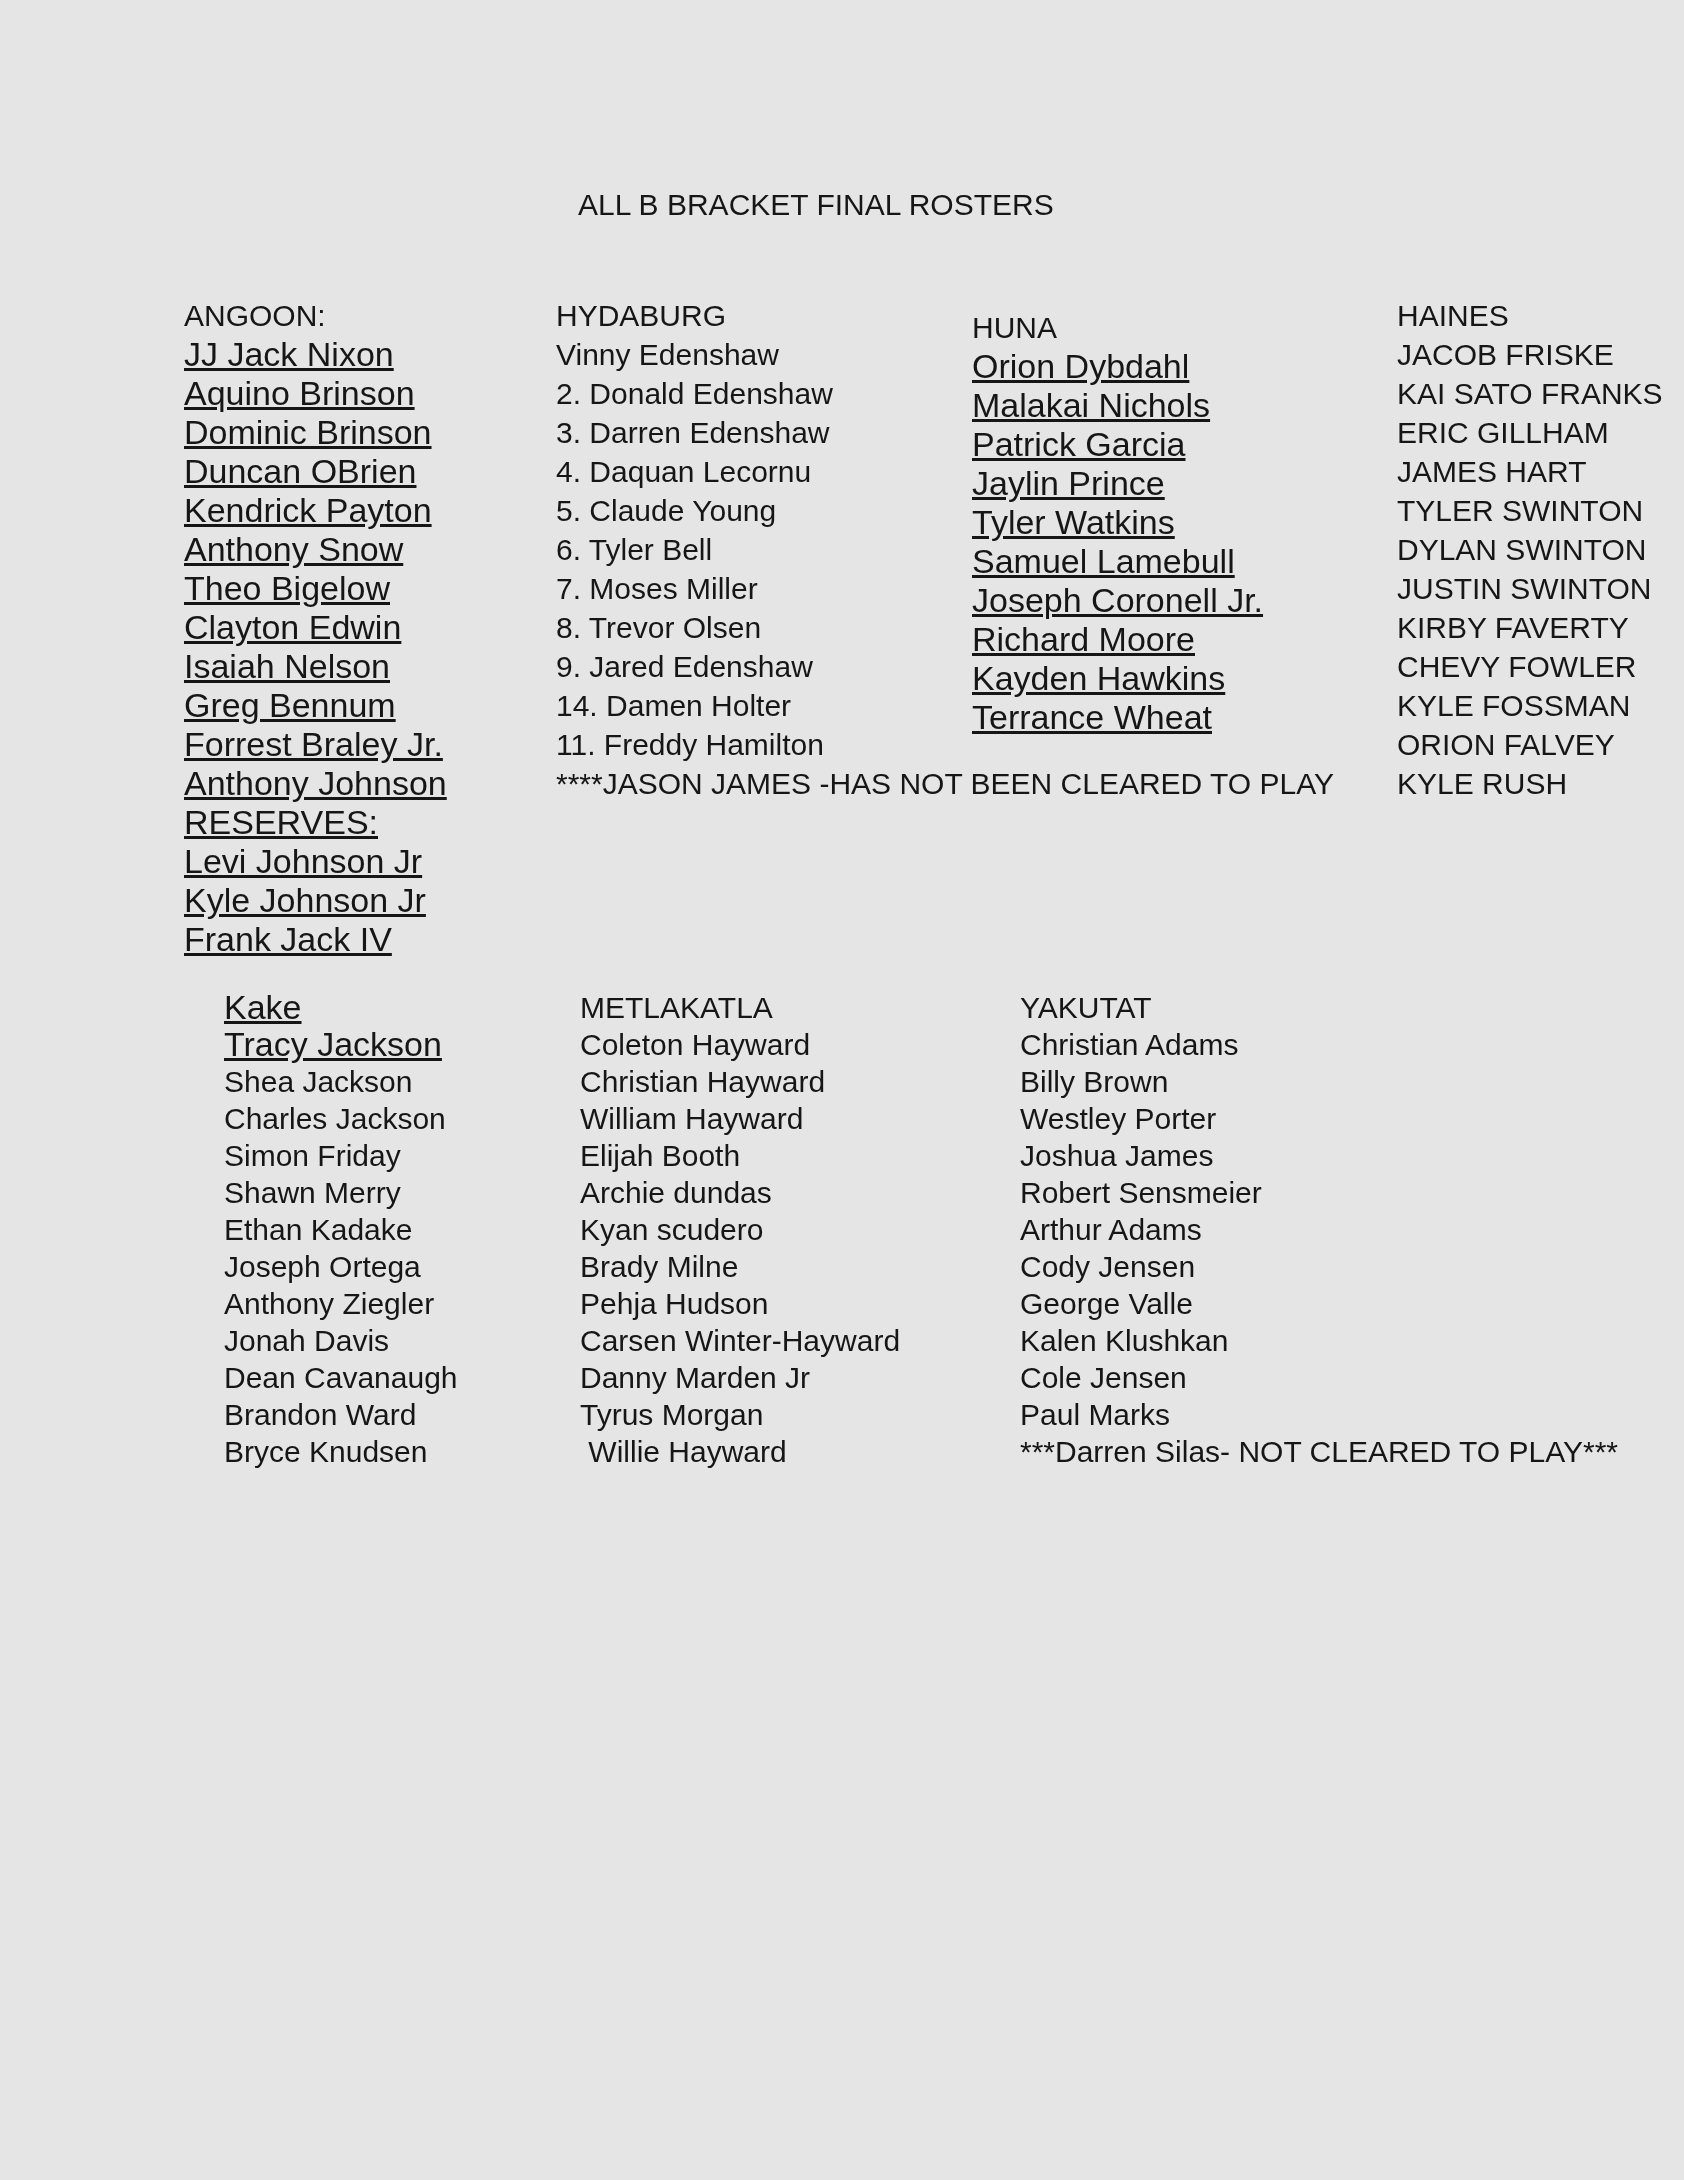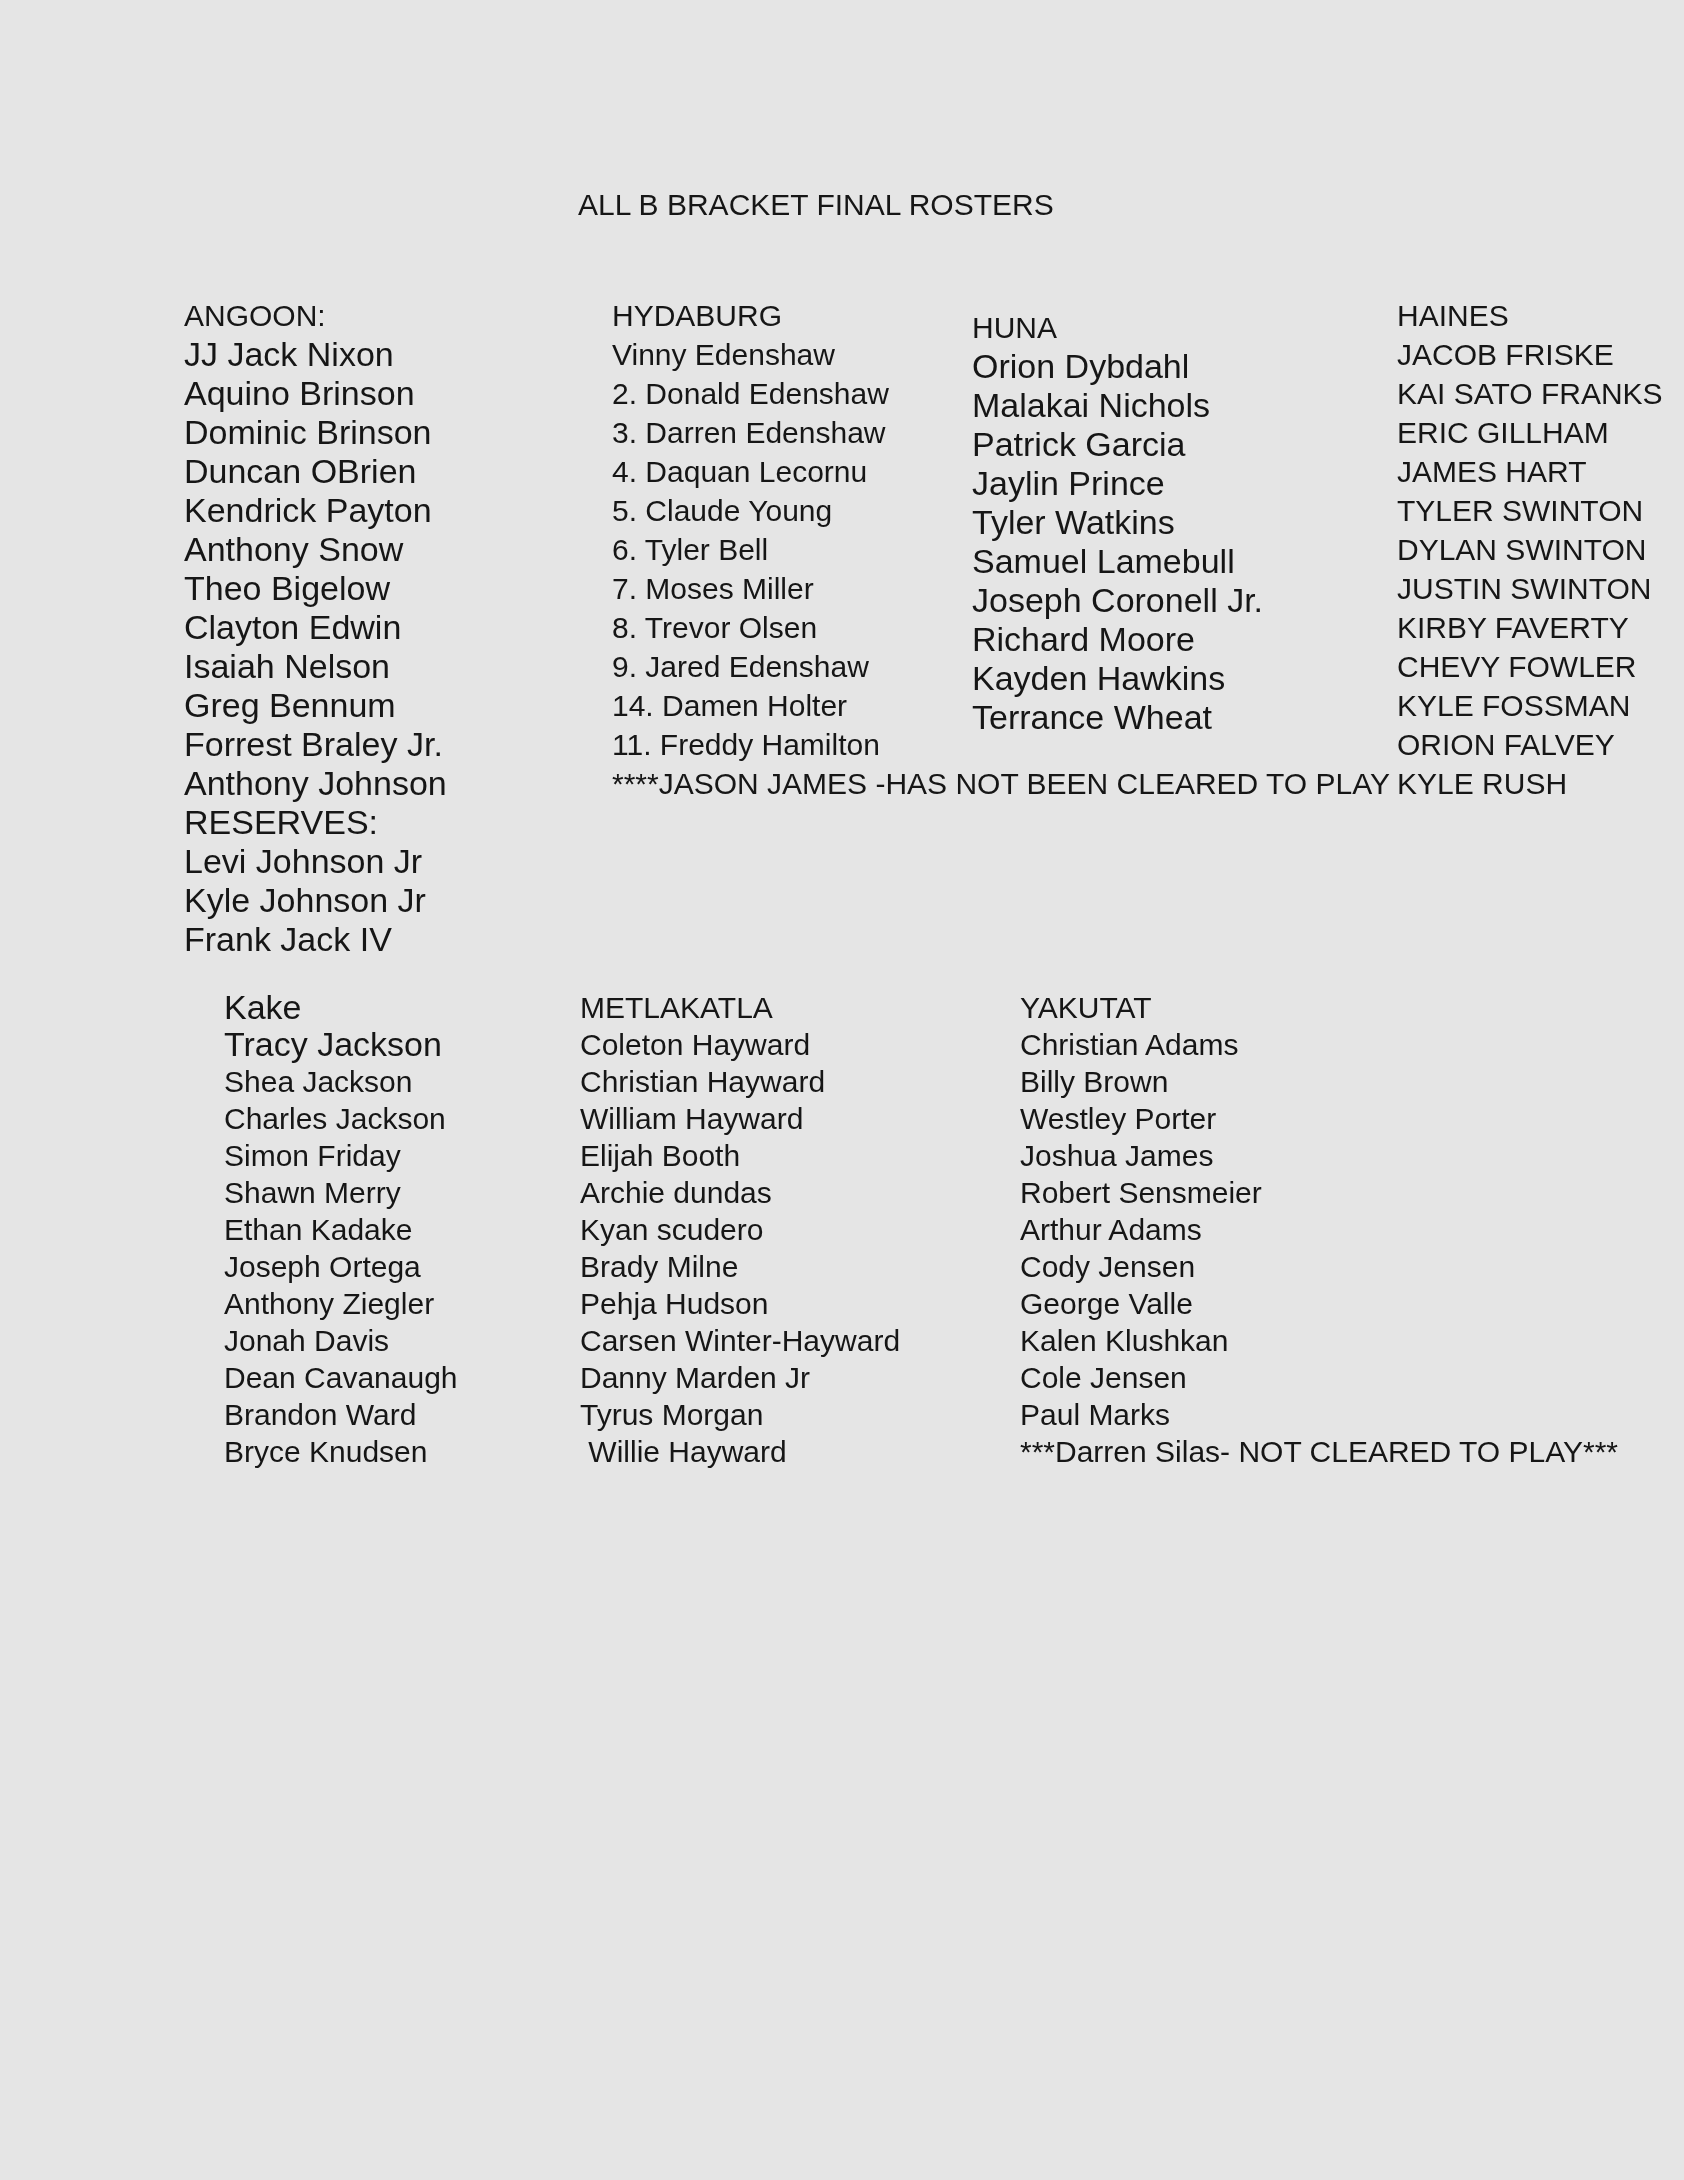--- a/index.html
+++ b/index.html
@@ -39,7 +39,7 @@
   .lg { font-size: 34px; }
   .sm { font-size: 30px; }
   #col-angoon     { left: 184px;  top: 296px;  }
-  #col-hydaburg   { left: 612px;  top: 296px;  }
+  #col-hydaburg   { left: 556px;  top: 296px;  }
   #col-huna       { left: 972px; top: 308px;  }
   #col-haines     { left: 1365px; top: 296px; margin-left: 32px;  }
   #col-kake       { left: 184px;  top: 989px; margin-left: 40px; }

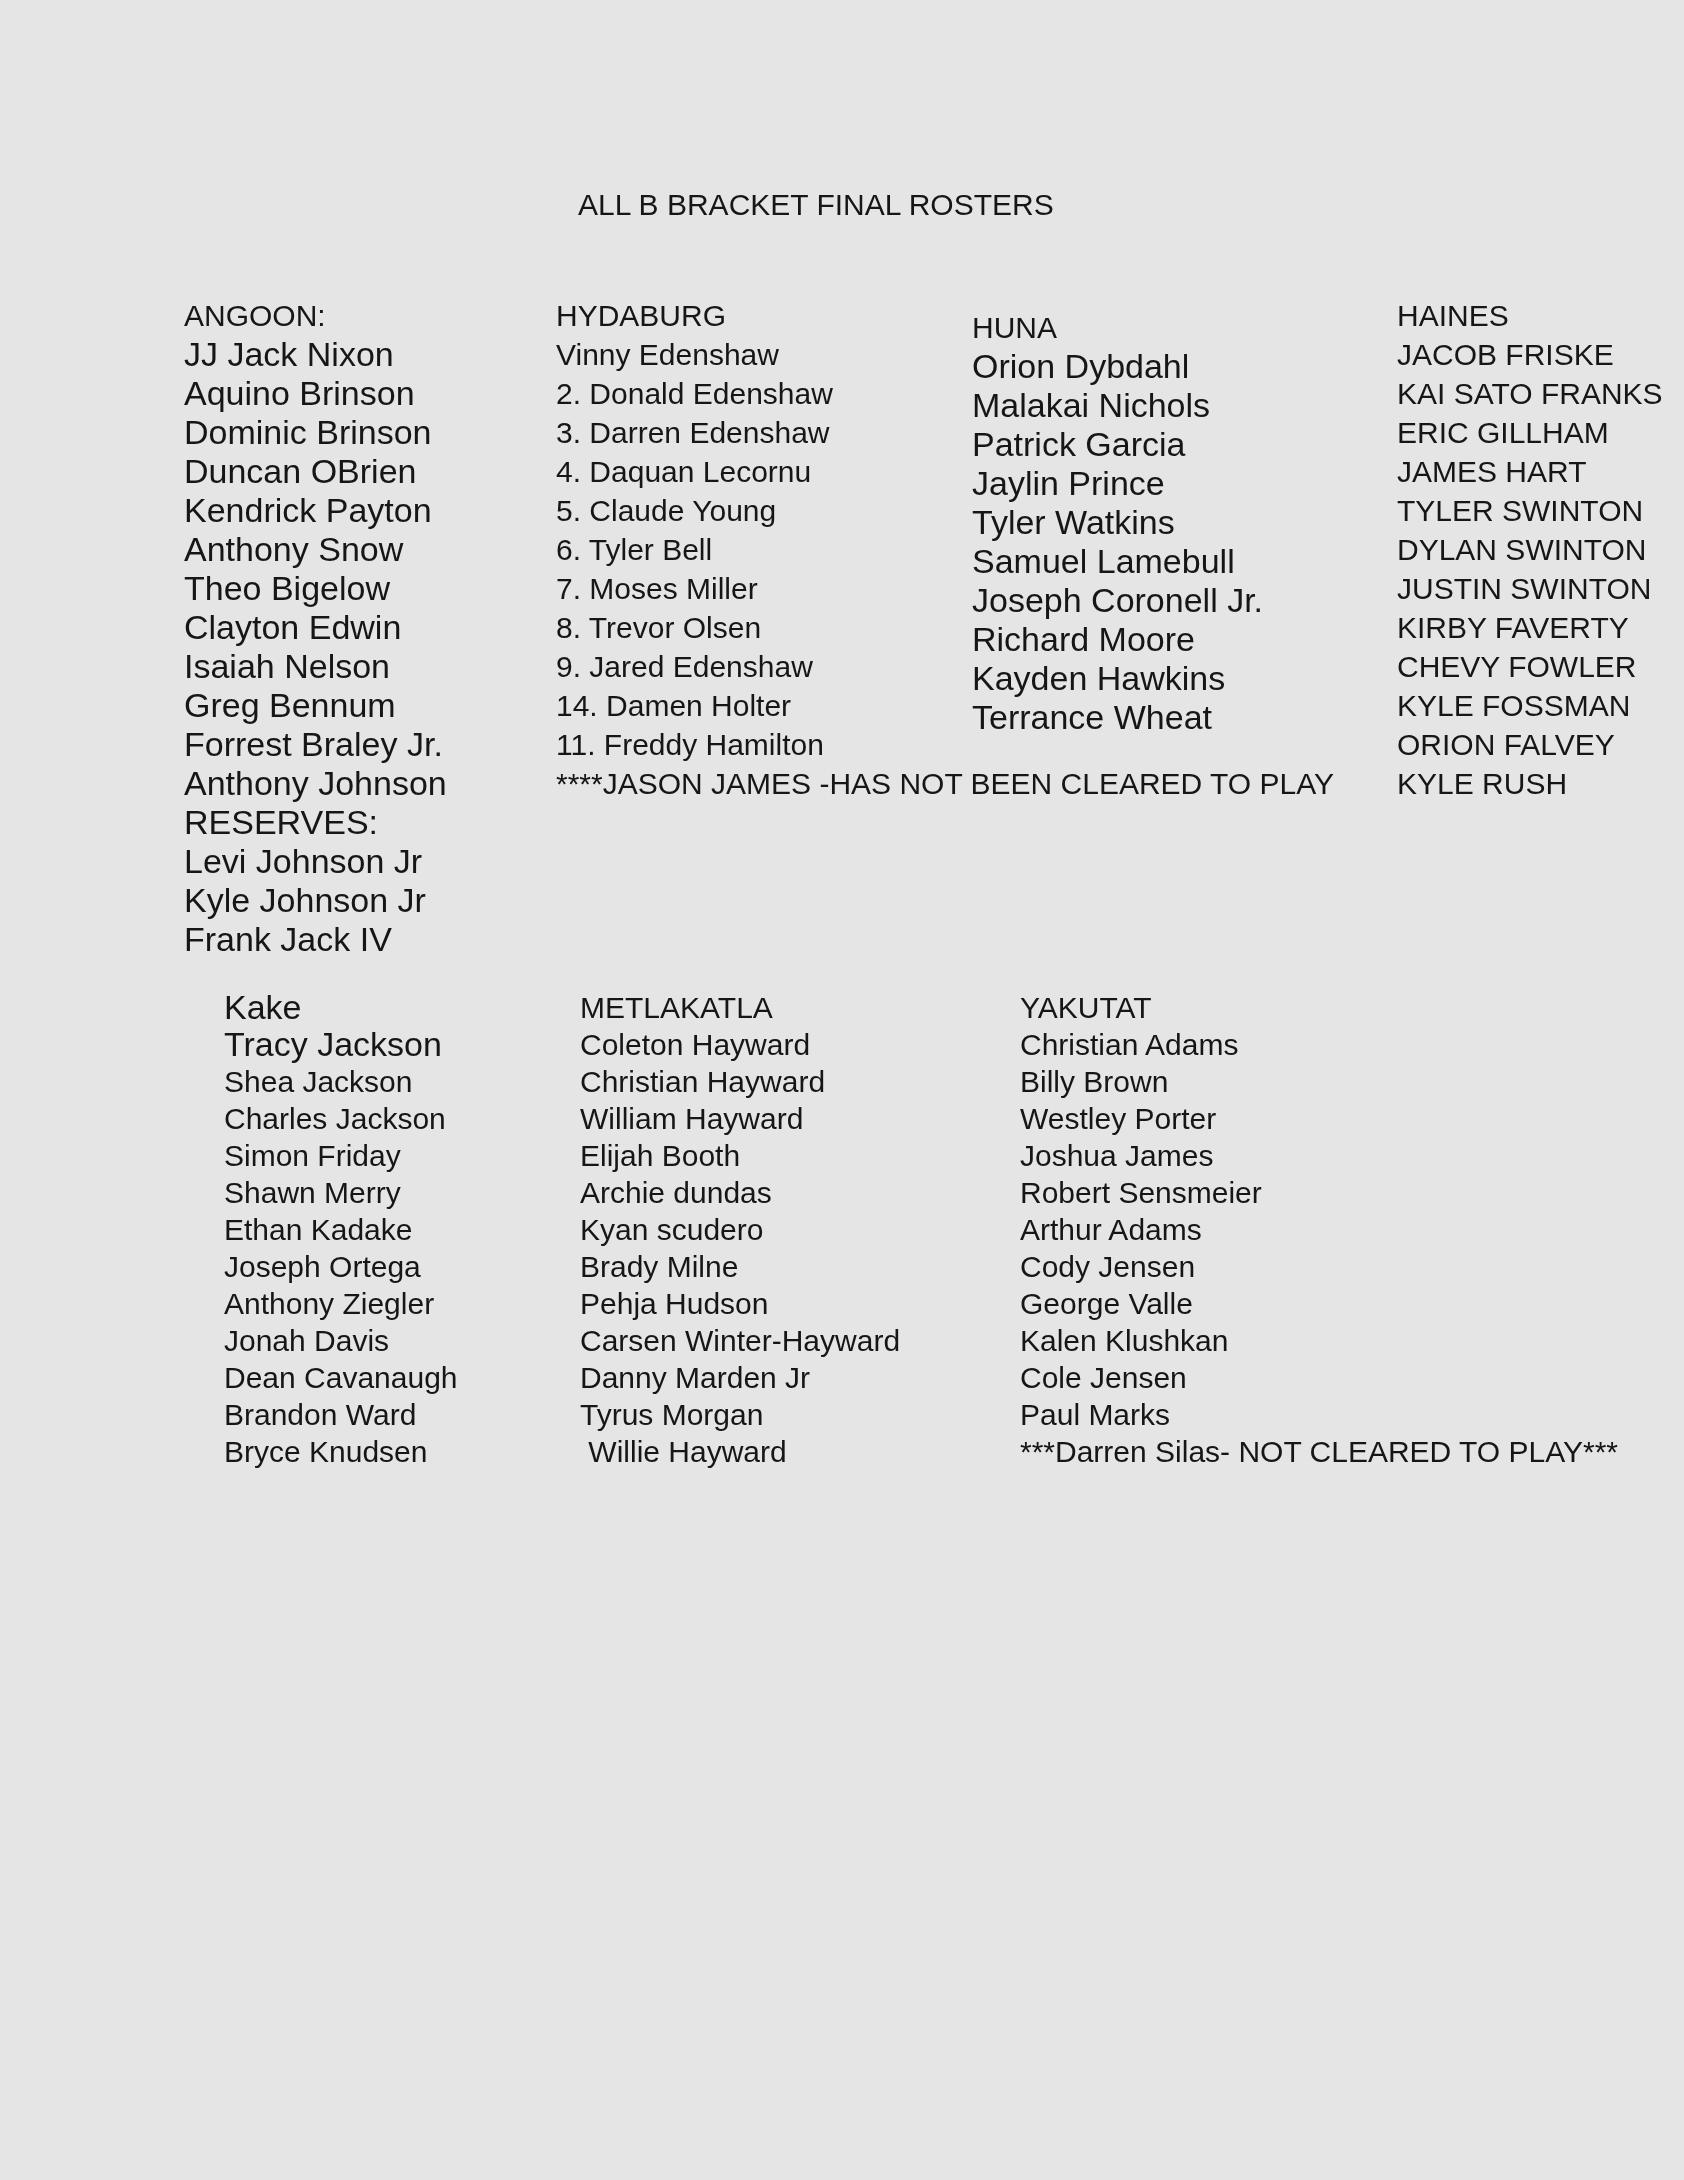--- a/index.html
+++ b/index.html
@@ -36,7 +36,7 @@
   }
   .row1 .line { height: 39px; line-height: 39px; }
   .row2 .line { height: 37px; line-height: 37px; }
-  .lg { font-size: 34px; }
+  .lg { font-size: 34px; text-decoration: underline; }
   .sm { font-size: 30px; }
   #col-angoon     { left: 184px;  top: 296px;  }
   #col-hydaburg   { left: 556px;  top: 296px;  }

